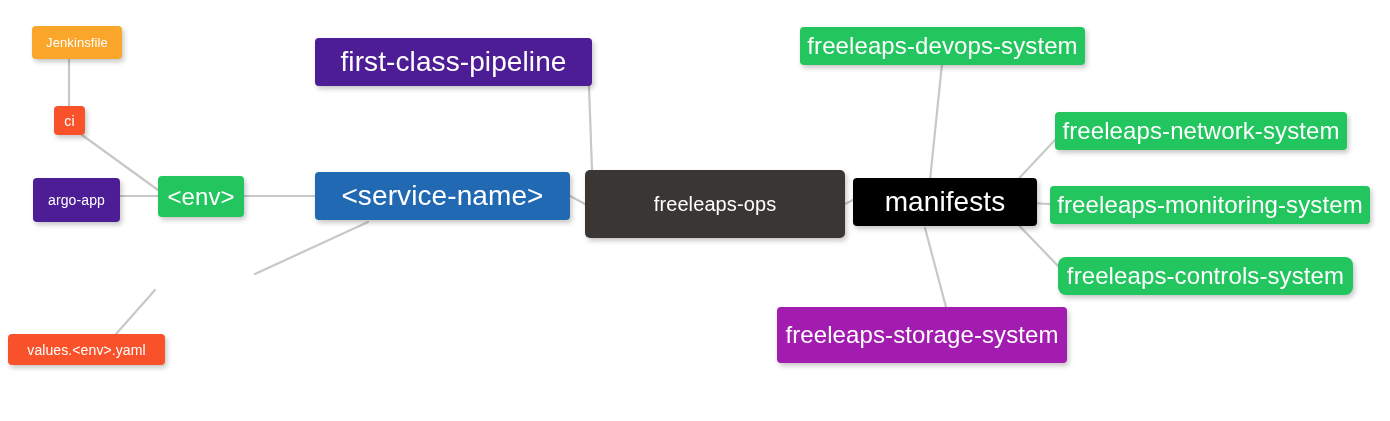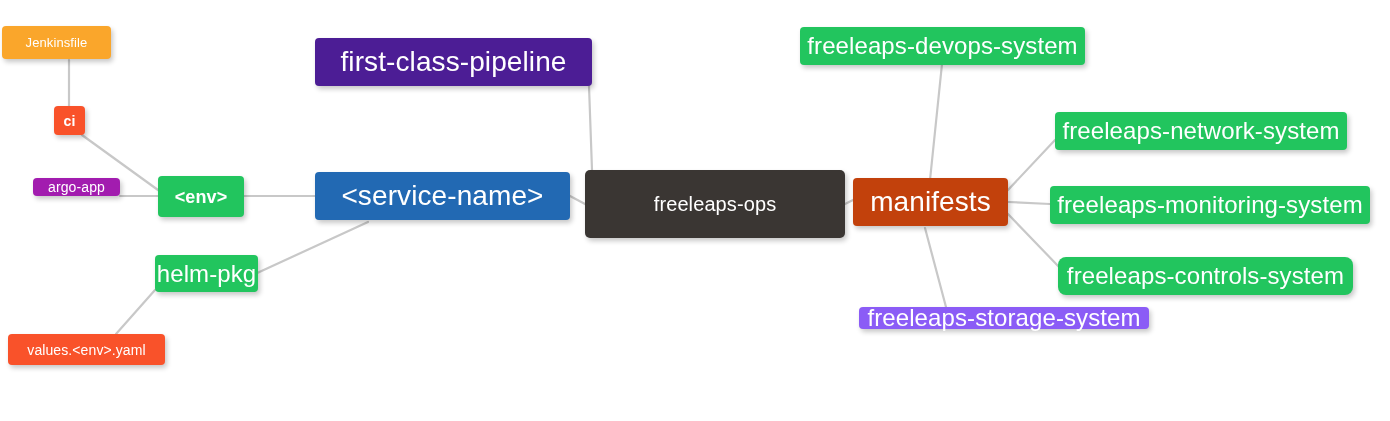--- a/index.html
+++ b/index.html
@@ -90,7 +90,7 @@
     <span>ci</span>
   </div>
 
-  <div class="node lvl-tiny" style="left:2px; top:26px; width:109px; height:33px; background:#faa62b;">
+  <div class="node lvl-tiny" style="left:32px; top:26px; width:90px; height:33px; background:#faa62b;">
     <span>Jenkinsfile</span>
   </div>
 

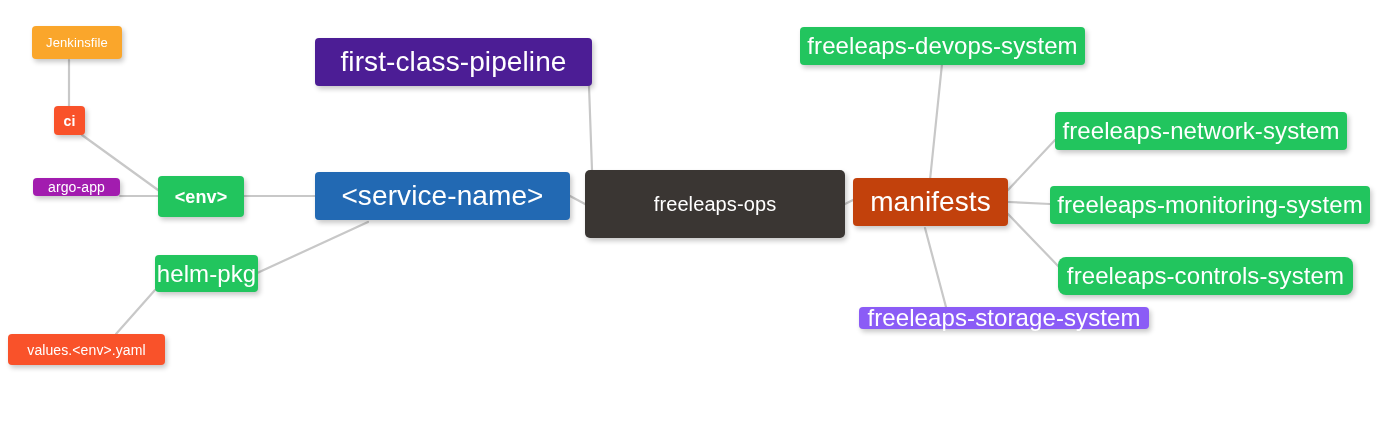--- a/index.html
+++ b/index.html
@@ -86,7 +86,7 @@
     <span>&lt;env&gt;</span>
   </div>
 
-  <div class="node lvl-small" style="left:54px; top:106px; width:31px; height:29px; background:#f9522a;font-weight:bold;">
+  <div class="node lvl-small" style="left:54px; top:106px; width:31px; height:29px; background:#f9522a;">
     <span>ci</span>
   </div>
 

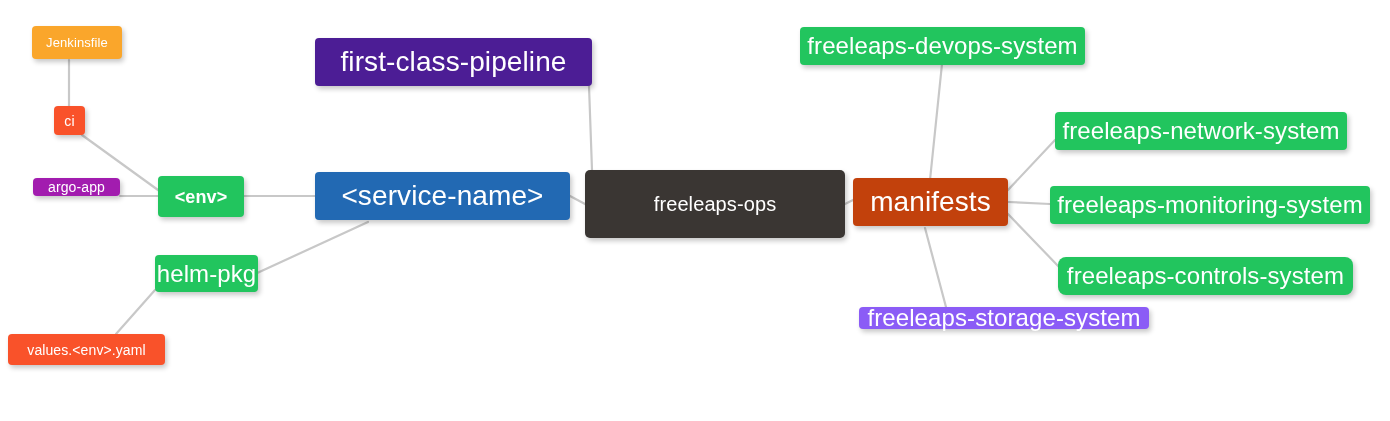--- a/index.html
+++ b/index.html
@@ -94,7 +94,7 @@
     <span>Jenkinsfile</span>
   </div>
 
-  <div class="node lvl-small" style="left:33px; top:178px; width:87px; height:18px; background:#a21caf;">
+  <div class="node lvl-small" style="left:33px; top:178px; width:87px; height:44px; background:#4c1d95;">
     <span>argo-app</span>
   </div>
 

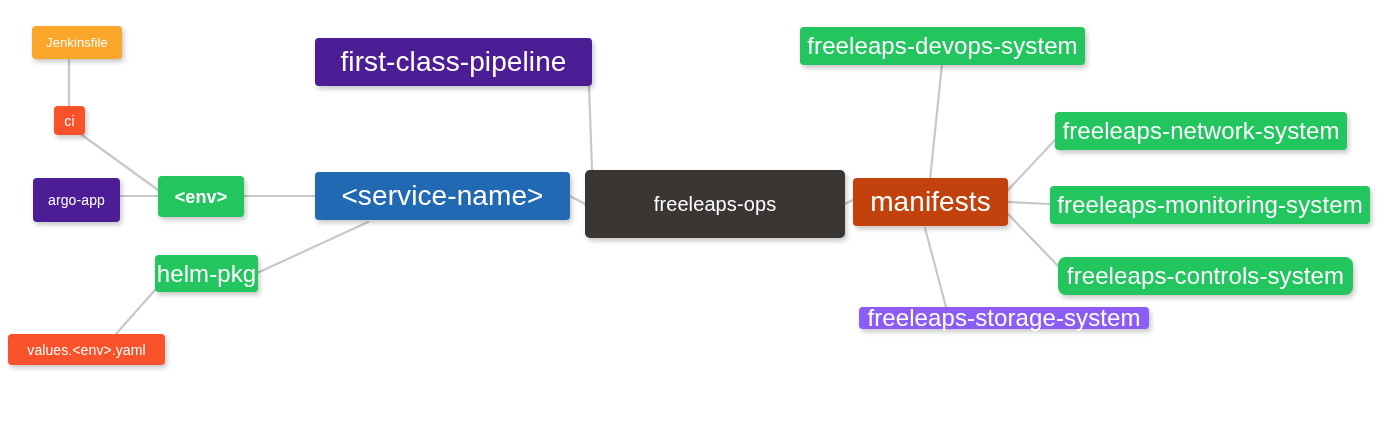--- a/index.html
+++ b/index.html
@@ -41,7 +41,7 @@
   }
   .lvl-root   { font-size: 20px; border-radius: 5px; }
   .lvl-1      { font-size: 28px; }
-  .lvl-2      { font-size: 18px; font-weight: bold; }
+  .lvl-2      { font-size: 24px; }
   .lvl-3      { font-size: 24px; }
   .lvl-small  { font-size: 14px; }
   .lvl-tiny   { font-size: 13px; }

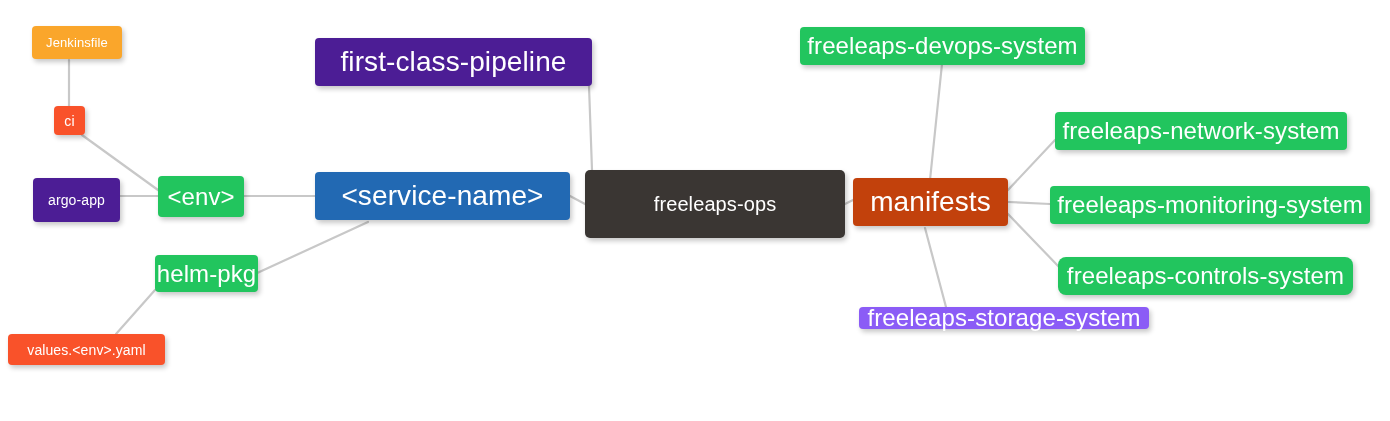--- a/index.html
+++ b/index.html
@@ -106,7 +106,7 @@
     <span>values.&lt;env&gt;.yaml</span>
   </div>
 
-  <div class="node lvl-1" style="left:853px; top:178px; width:155px; height:48px; background:#c2410c;">
+  <div class="node lvl-1" style="left:853px; top:178px; width:184px; height:48px; background:#000000;">
     <span>manifests</span>
   </div>
 

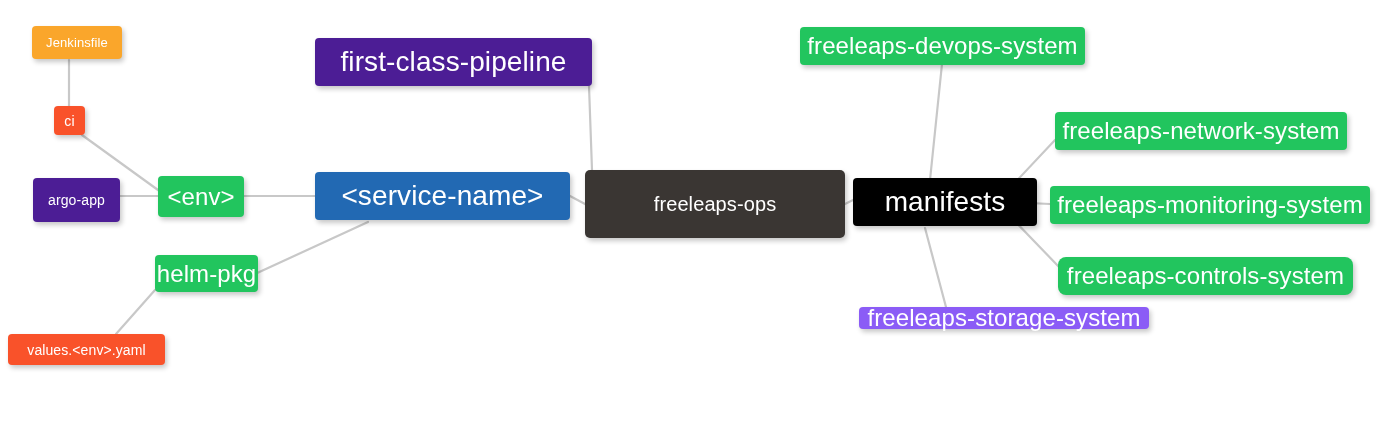--- a/index.html
+++ b/index.html
@@ -98,9 +98,6 @@
     <span>argo-app</span>
   </div>
 
-  <div class="node lvl-3" style="left:155px; top:255px; width:103px; height:37px; background:#22c55e;">
-    <span>helm-pkg</span>
-  </div>
 
   <div class="node lvl-small" style="left:8px; top:334px; width:157px; height:31px; background:#f9522a;">
     <span>values.&lt;env&gt;.yaml</span>

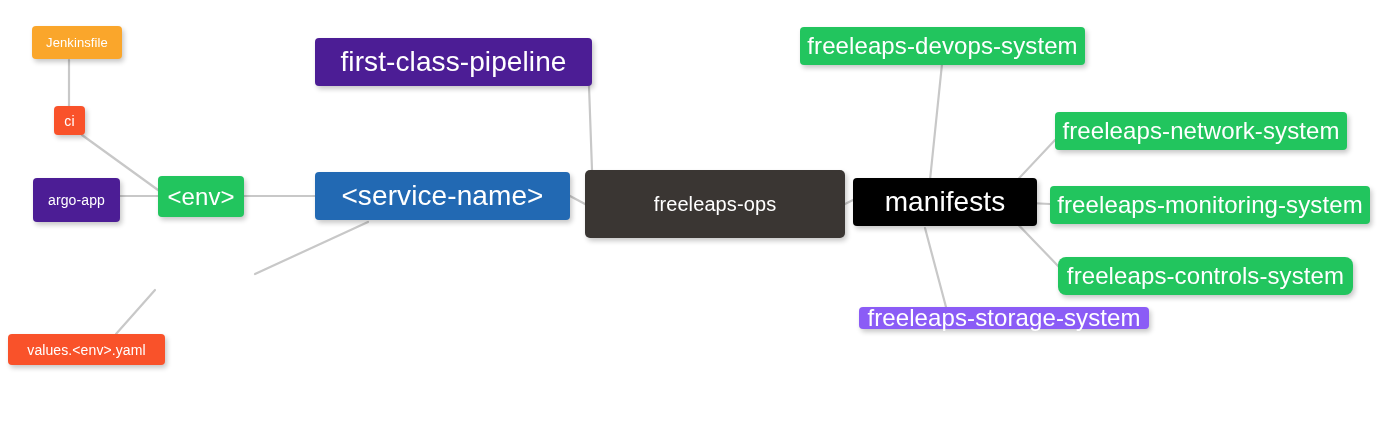--- a/index.html
+++ b/index.html
@@ -123,7 +123,7 @@
     <span>freeleaps-controls-system</span>
   </div>
 
-  <div class="node lvl-3" style="left:859px; top:307px; width:290px; height:22px; background:#8b5cf6;">
+  <div class="node lvl-3" style="left:777px; top:307px; width:290px; height:56px; background:#a21caf;">
     <span>freeleaps-storage-system</span>
   </div>
 

